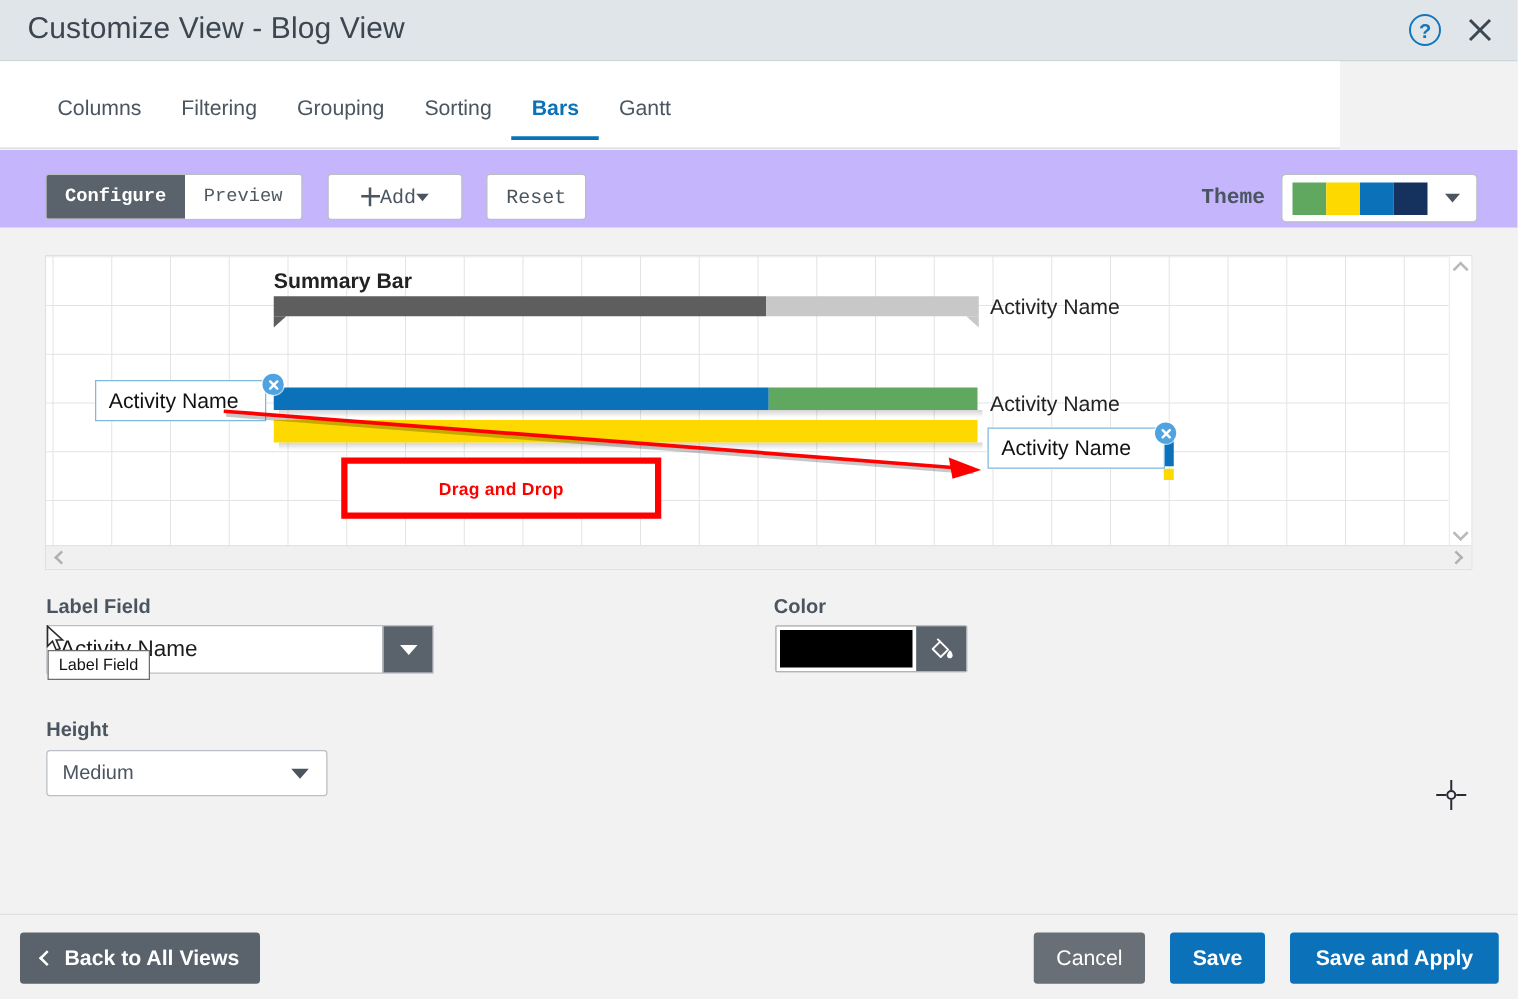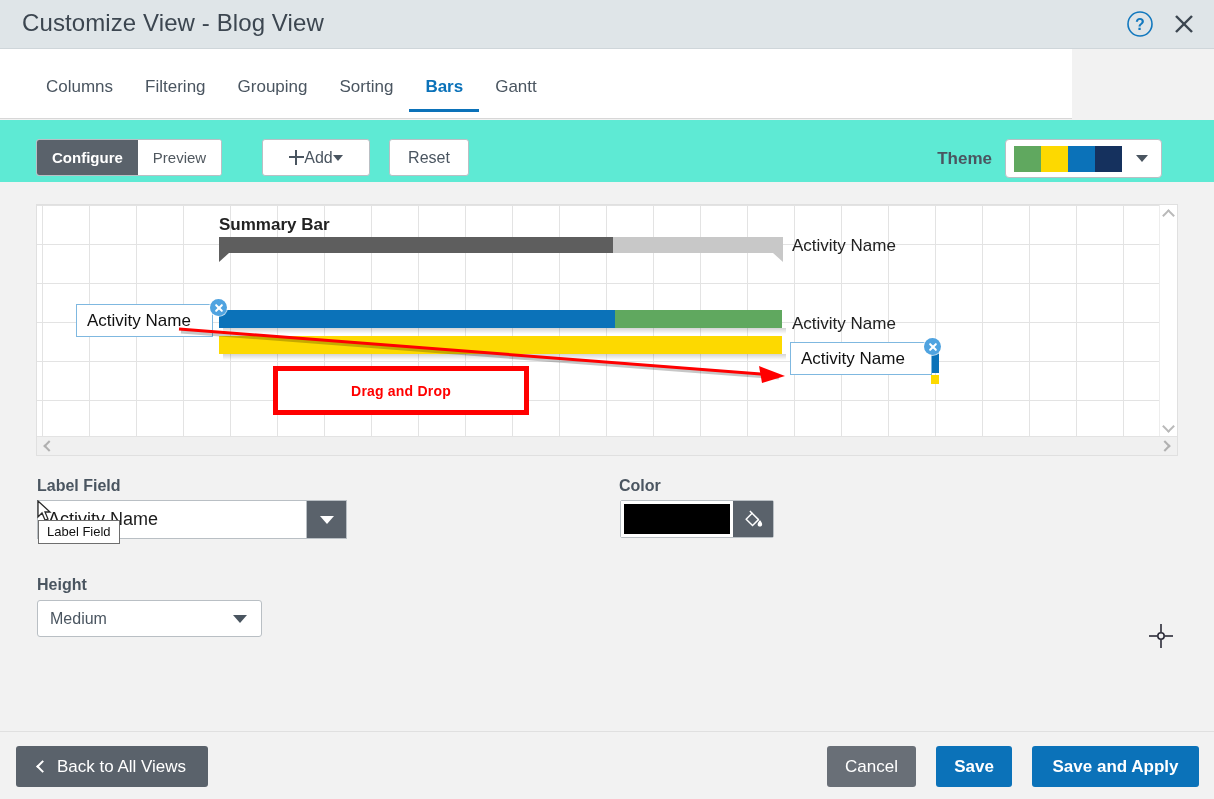--- a/index.html
+++ b/index.html
@@ -65,7 +65,8 @@
   .toolbar {
     position: absolute; left: 0; top: 120px;
     width: 1214px; height: 62px;
-    background: #5eead4;
+    background: #c4b5fd;
+    font-family: Liberation Mono, monospace;
   }
   .segmented {
     position: absolute; left: 36px; top: 19px;

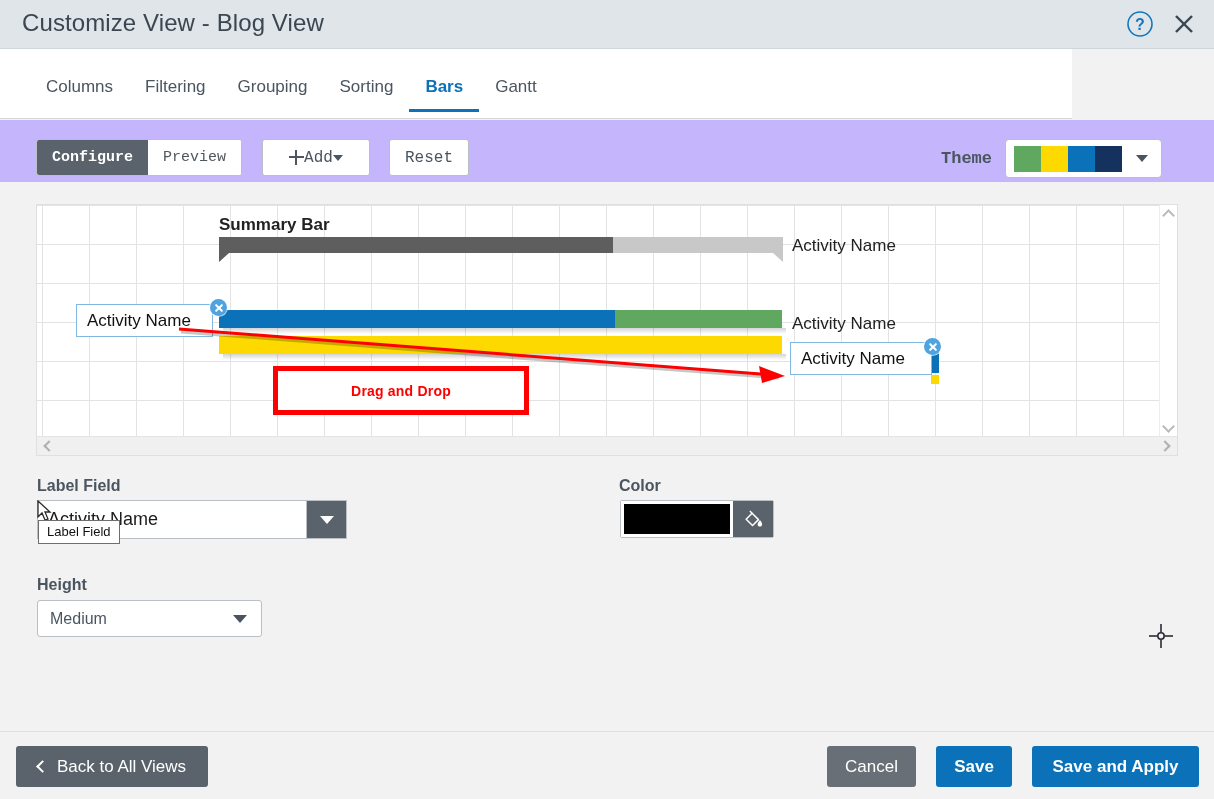--- a/index.html
+++ b/index.html
@@ -108,7 +108,7 @@
   }
 
   .theme-wrap {
-    position: absolute; right: 52px; top: 19px;
+    position: absolute; right: 32px; top: 19px;
     display: flex; align-items: center; gap: 13px; justify-content: center;
   }
   .theme-label { font-size: 17px; color: #4a5560; font-weight: bold; }

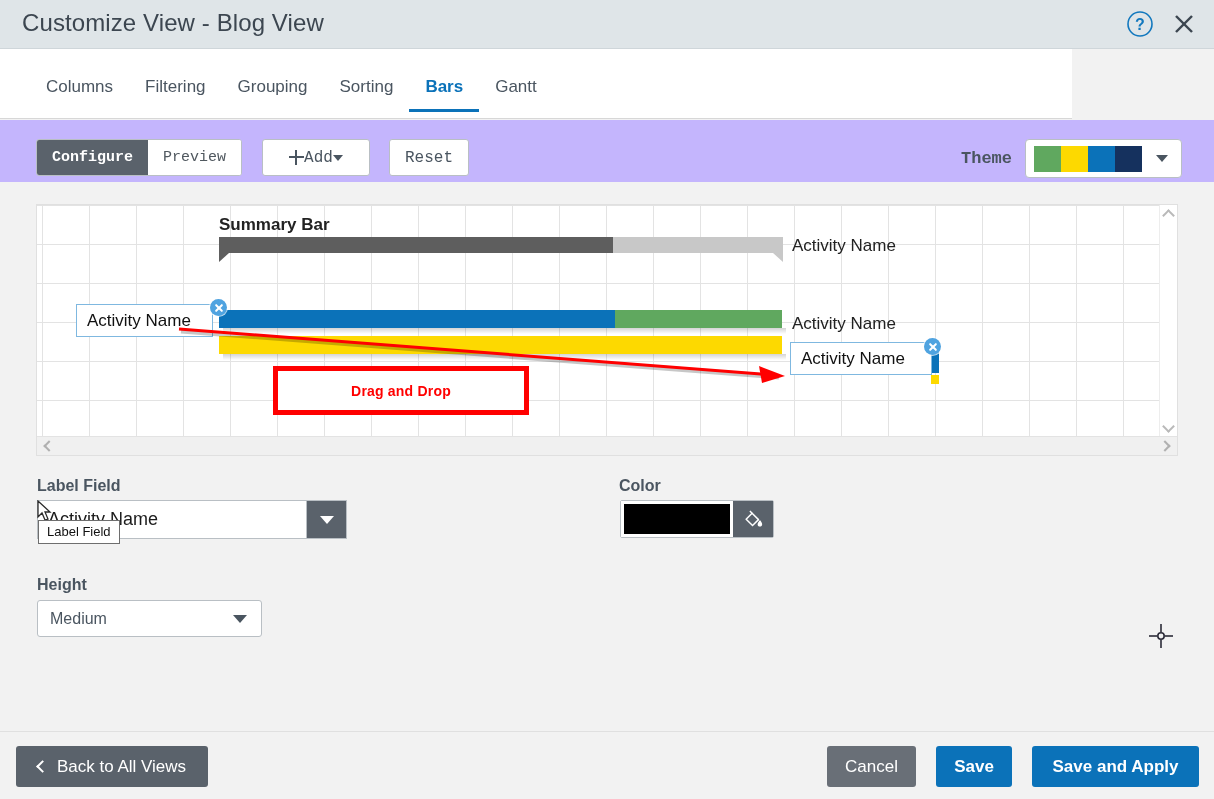--- a/index.html
+++ b/index.html
@@ -351,7 +351,7 @@
   }
   #back-btn {
     left: 16px; width: 192px; background: #5a626b;
-    font-weight: normal; font-size: 17px; gap: 8px; text-align: center;
+    font-weight: bold; font-size: 17px; gap: 8px; text-align: center;
   }
   #cancel-btn { left: 827px; width: 89px; background: #696f77; font-weight: normal; }
   #save-btn { left: 936px; width: 76px; background: #0b72b9; }

